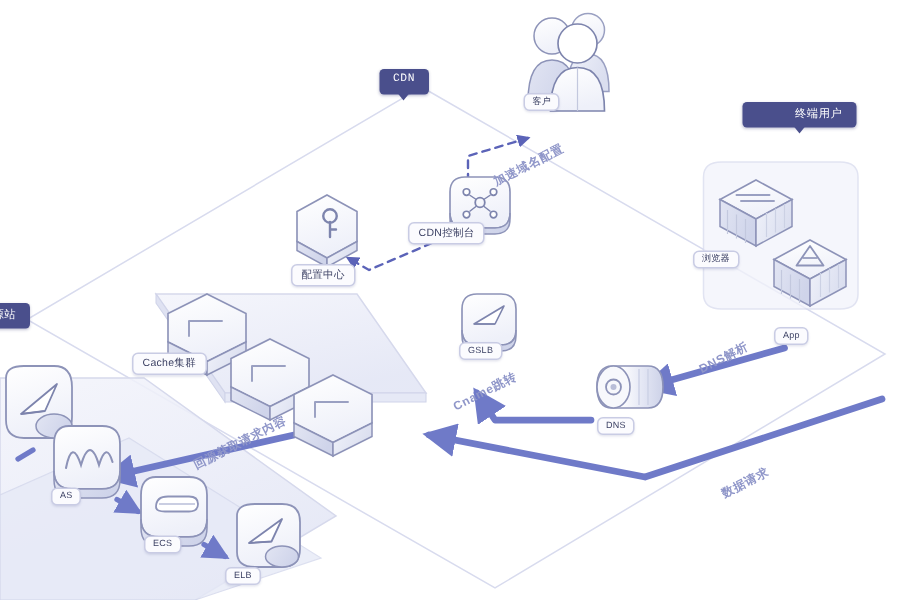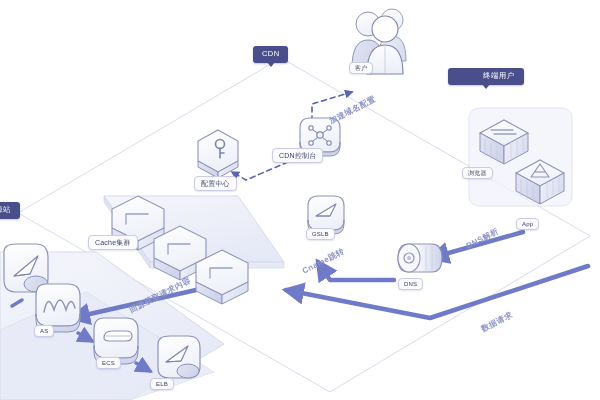--- a/index.html
+++ b/index.html
@@ -279,7 +279,7 @@
 
   </svg>
 
-  <div class="badge" style="left:253px; top:46px;">
+  <div class="badge" style="left:253px; top:46px;font-family:Liberation Mono, monospace;">
     <span>CDN</span>
   </div>
 

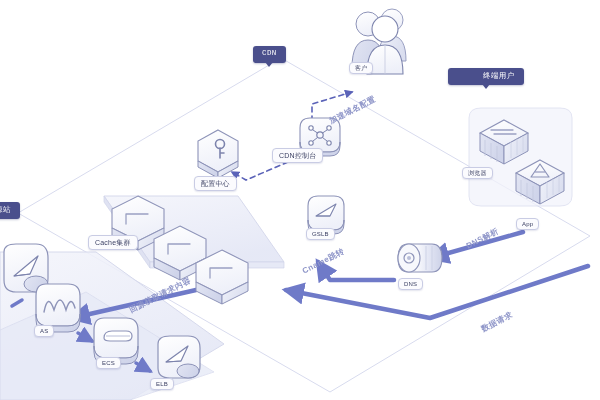--- a/index.html
+++ b/index.html
@@ -283,7 +283,7 @@
     <span>CDN</span>
   </div>
 
-  <div class="badge" style="left:448px; top:68px;padding-left:35px;">
+  <div class="badge" style="left:495px; top:68px;padding-left:35px;">
     <span>终端用户</span>
   </div>
 

